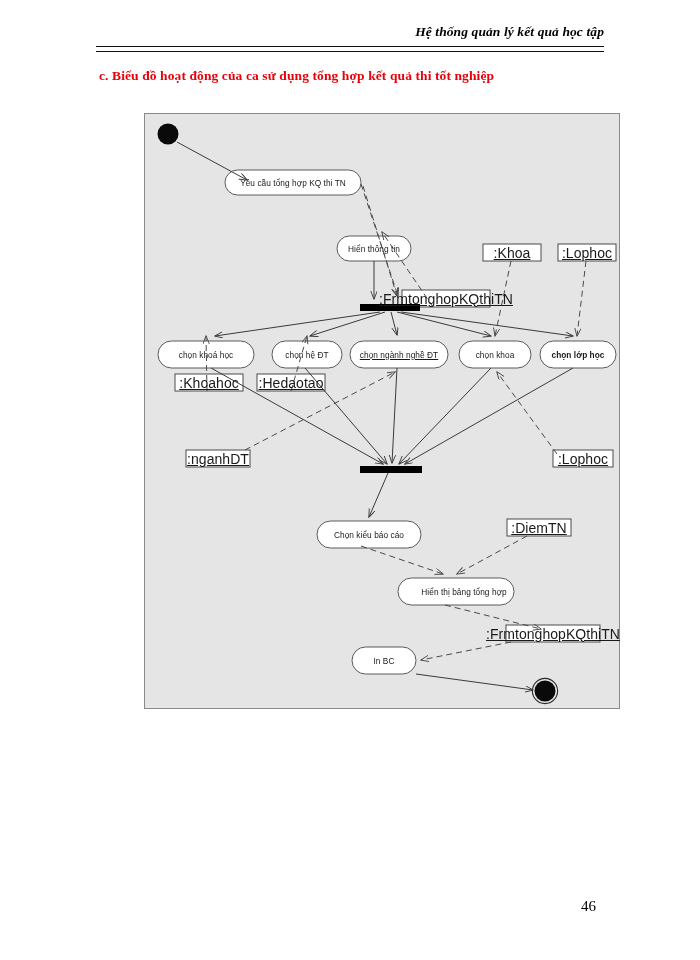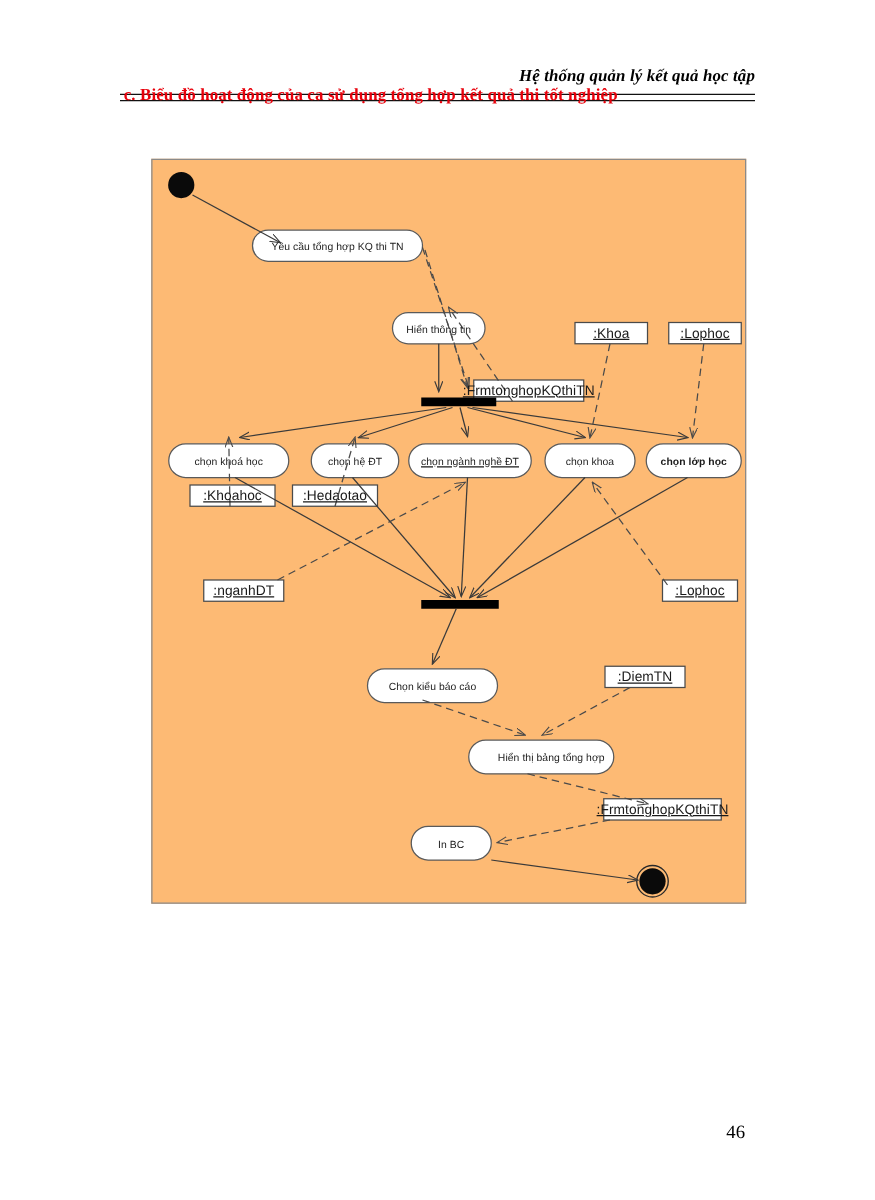--- a/index.html
+++ b/index.html
@@ -19,7 +19,7 @@
   #page-header {
     position: absolute;
     left: 96px;
-    top: 53px;
+    top: 24px;
     width: 508px;
     height: 34px;
   }

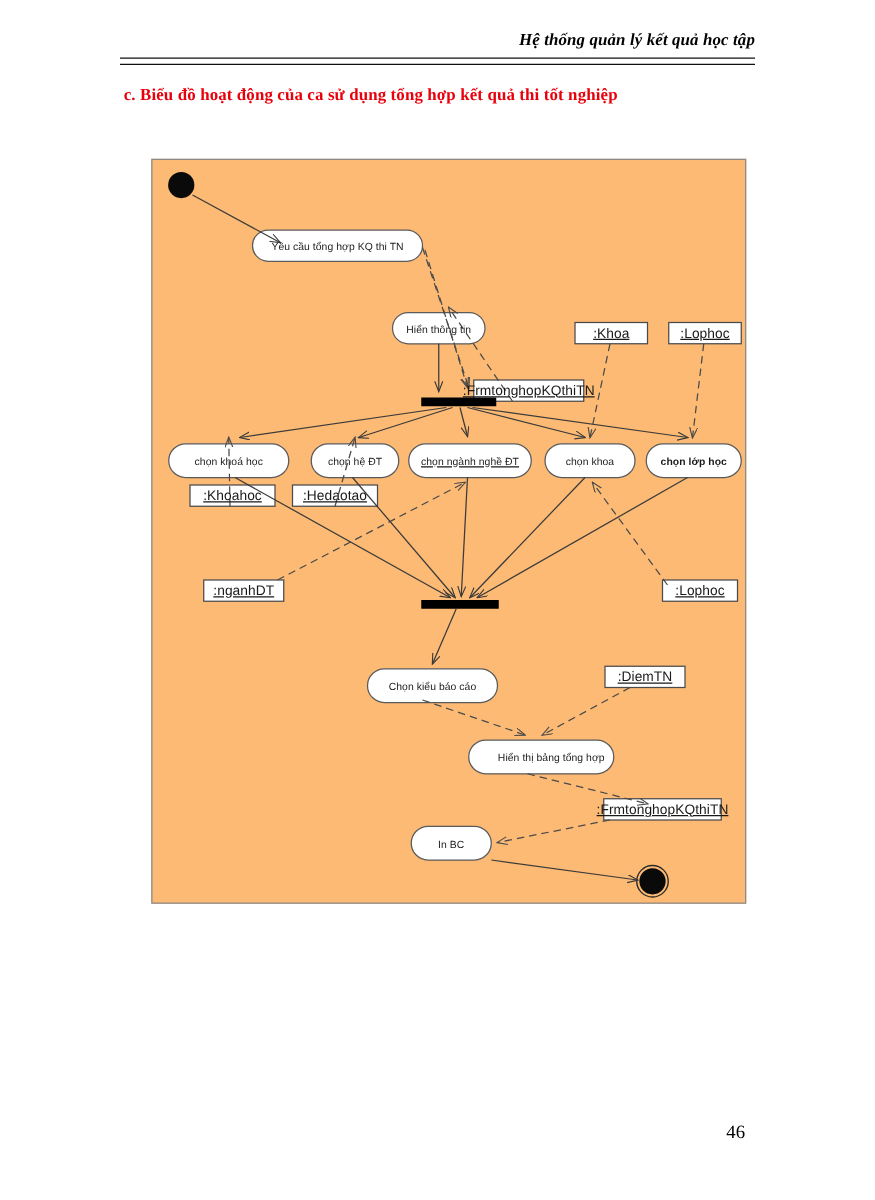--- a/index.html
+++ b/index.html
@@ -61,13 +61,12 @@
   
   #diagram-frame {
     position: absolute;
-    left: 121px;
+    left: 144px;
     top: 113px;
     width: 474px;
     height: 594px;
     border: 1px solid #8a8a8a;
-    background: #fdba74;
-    margin-top: 14px;
+    background: #e5e5e5;
   }
   #diagram-svg {
     position: absolute;

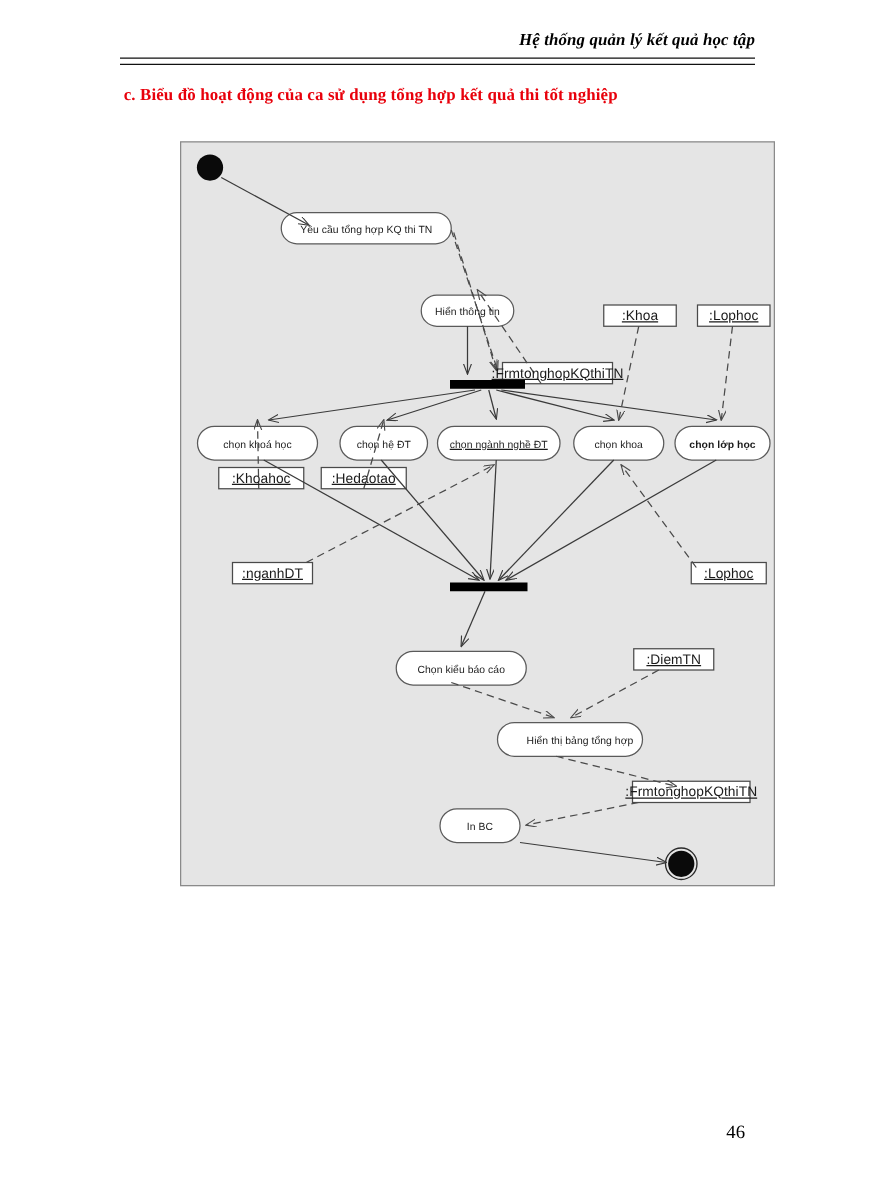--- a/index.html
+++ b/index.html
@@ -91,7 +91,7 @@
   .obj-label {
     position: absolute;
     font-family: "Liberation Sans", sans-serif;
-    font-size: 11px;
+    font-size: 14px;
     color: #1a1a1a;
     white-space: nowrap;
     text-align: left;

